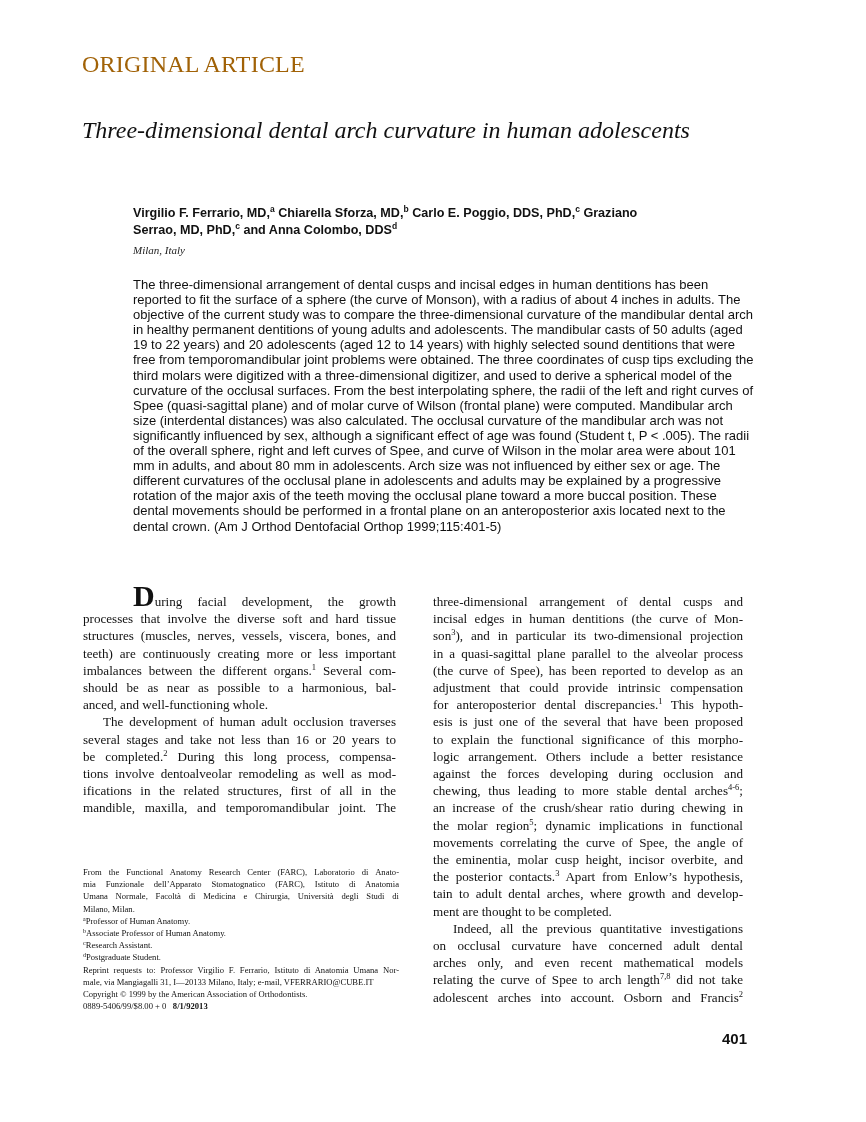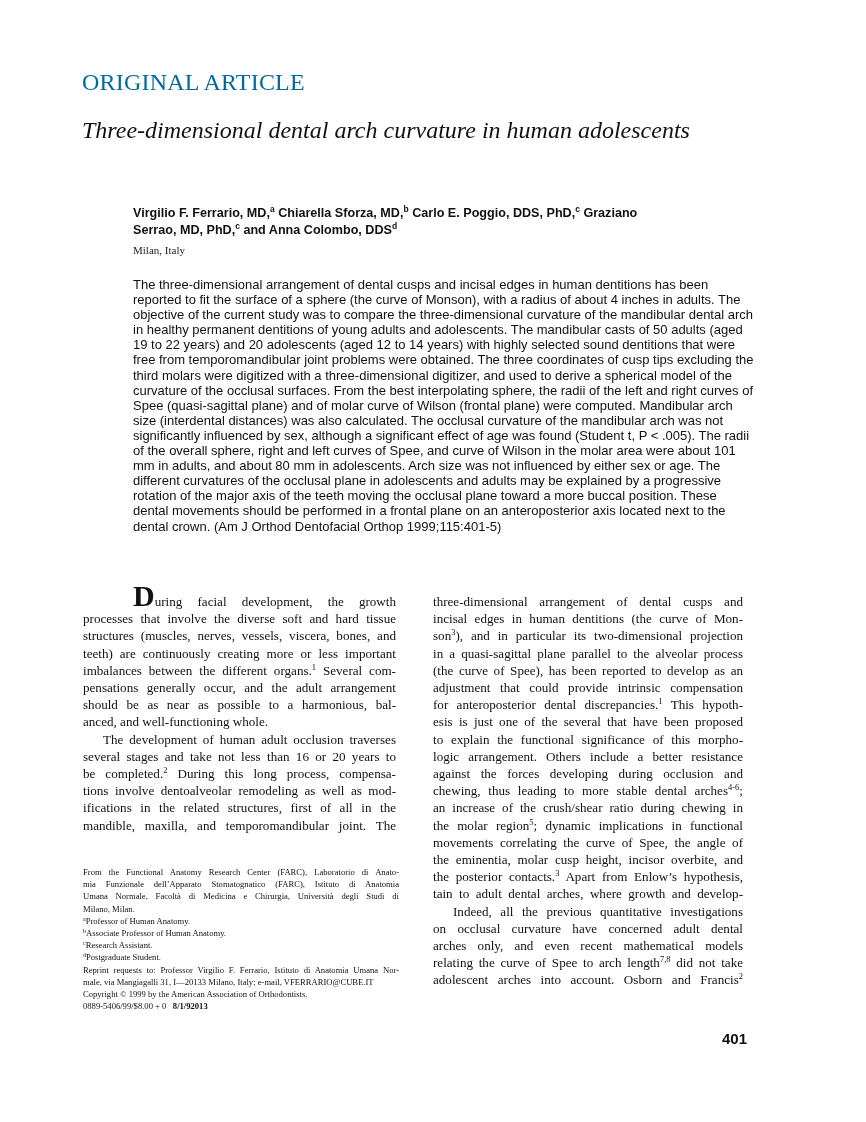--- a/index.html
+++ b/index.html
@@ -6,9 +6,9 @@
   body { width: 866px; height: 1122px; position: relative; overflow: hidden; color: #111; }
   .abs { position: absolute; }
   .section-label {
-    left: 82px; top: 69px;
+    left: 82px; top: 51px;
     font-family: "Liberation Serif", serif;
-    font-size: 24px; letter-spacing: 0.2px; color: #0369a1;
+    font-size: 24px; letter-spacing: 0.2px; color: #a16207;
     white-space: nowrap;
     text-align: center;
   }

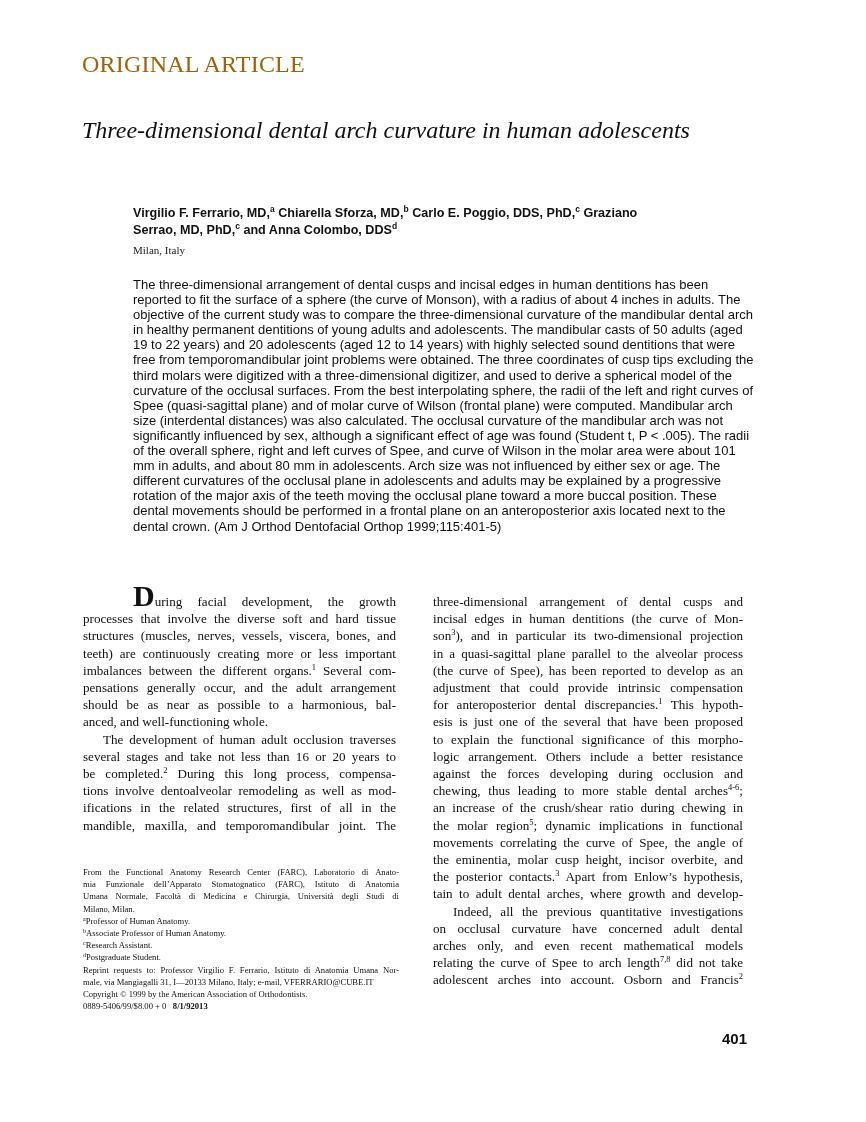--- a/index.html
+++ b/index.html
@@ -26,7 +26,7 @@
   .location {
     left: 133px; top: 244px;
     font-family: "Liberation Serif", serif;
-    font-size: 11px; color: #222;
+    font-style: italic; font-size: 11px; color: #222;
   }
   .abstract {
     left: 133px; top: 277px; width: 615px;

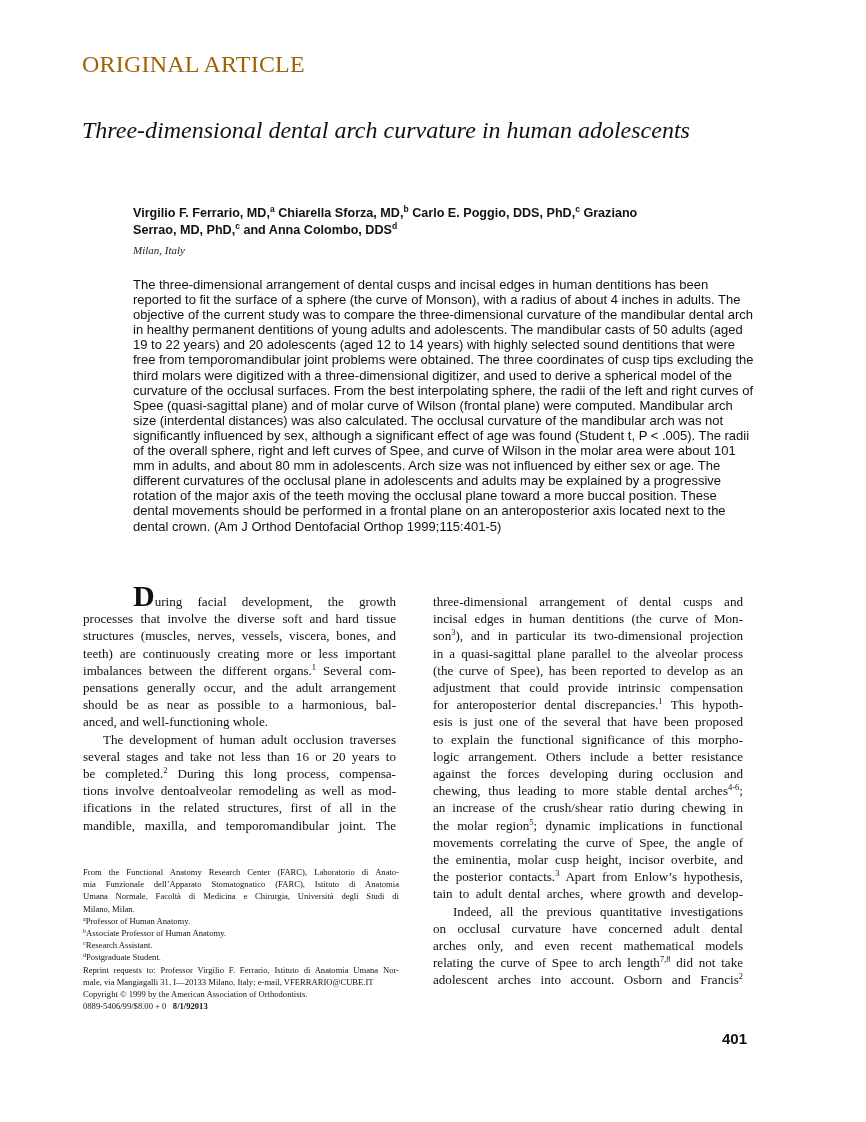--- a/index.html
+++ b/index.html
@@ -110,7 +110,6 @@
   <span class="line">structures (muscles, nerves, vessels, viscera, bones, and</span>
   <span class="line">teeth) are continuously creating more or less important</span>
   <span class="line"><span>imbalances between the different organs.</span><sup>1</sup><span> Several com-</span></span>
-  <span class="line">pensations generally occur, and the adult arrangement</span>
   <span class="line">should be as near as possible to a harmonious, bal-</span>
   <span class="line last">anced, and well-functioning whole.</span>
   <span class="line indent">The development of human adult occlusion traverses</span>

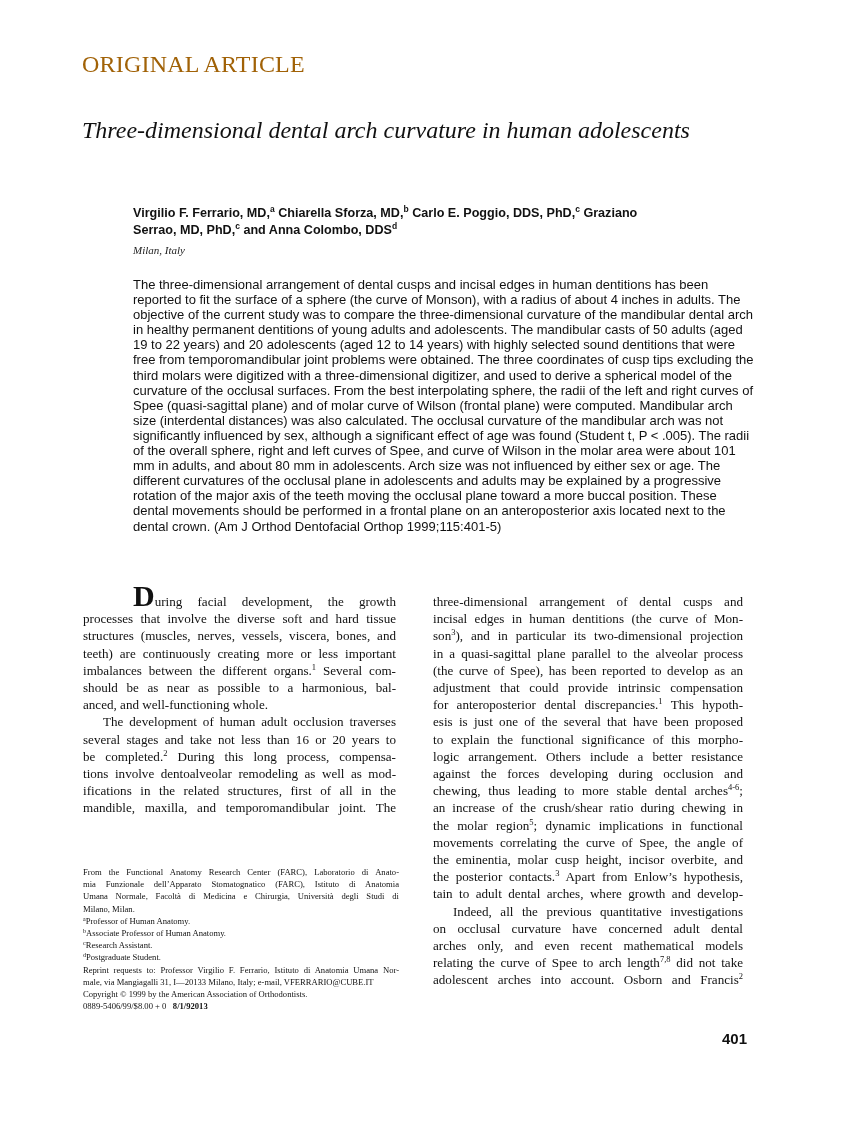--- a/index.html
+++ b/index.html
@@ -154,6 +154,7 @@
   <span class="line">the eminentia, molar cusp height, incisor overbite, and</span>
   <span class="line"><span>the posterior contacts.</span><sup>3</sup><span> Apart from Enlow’s hypothesis,</span></span>
   <span class="line">tain to adult dental arches, where growth and develop-</span>
+  <span class="line last">ment are thought to be completed.</span>
   <span class="line indent">Indeed, all the previous quantitative investigations</span>
   <span class="line">on occlusal curvature have concerned adult dental</span>
   <span class="line">arches only, and even recent mathematical models</span>

